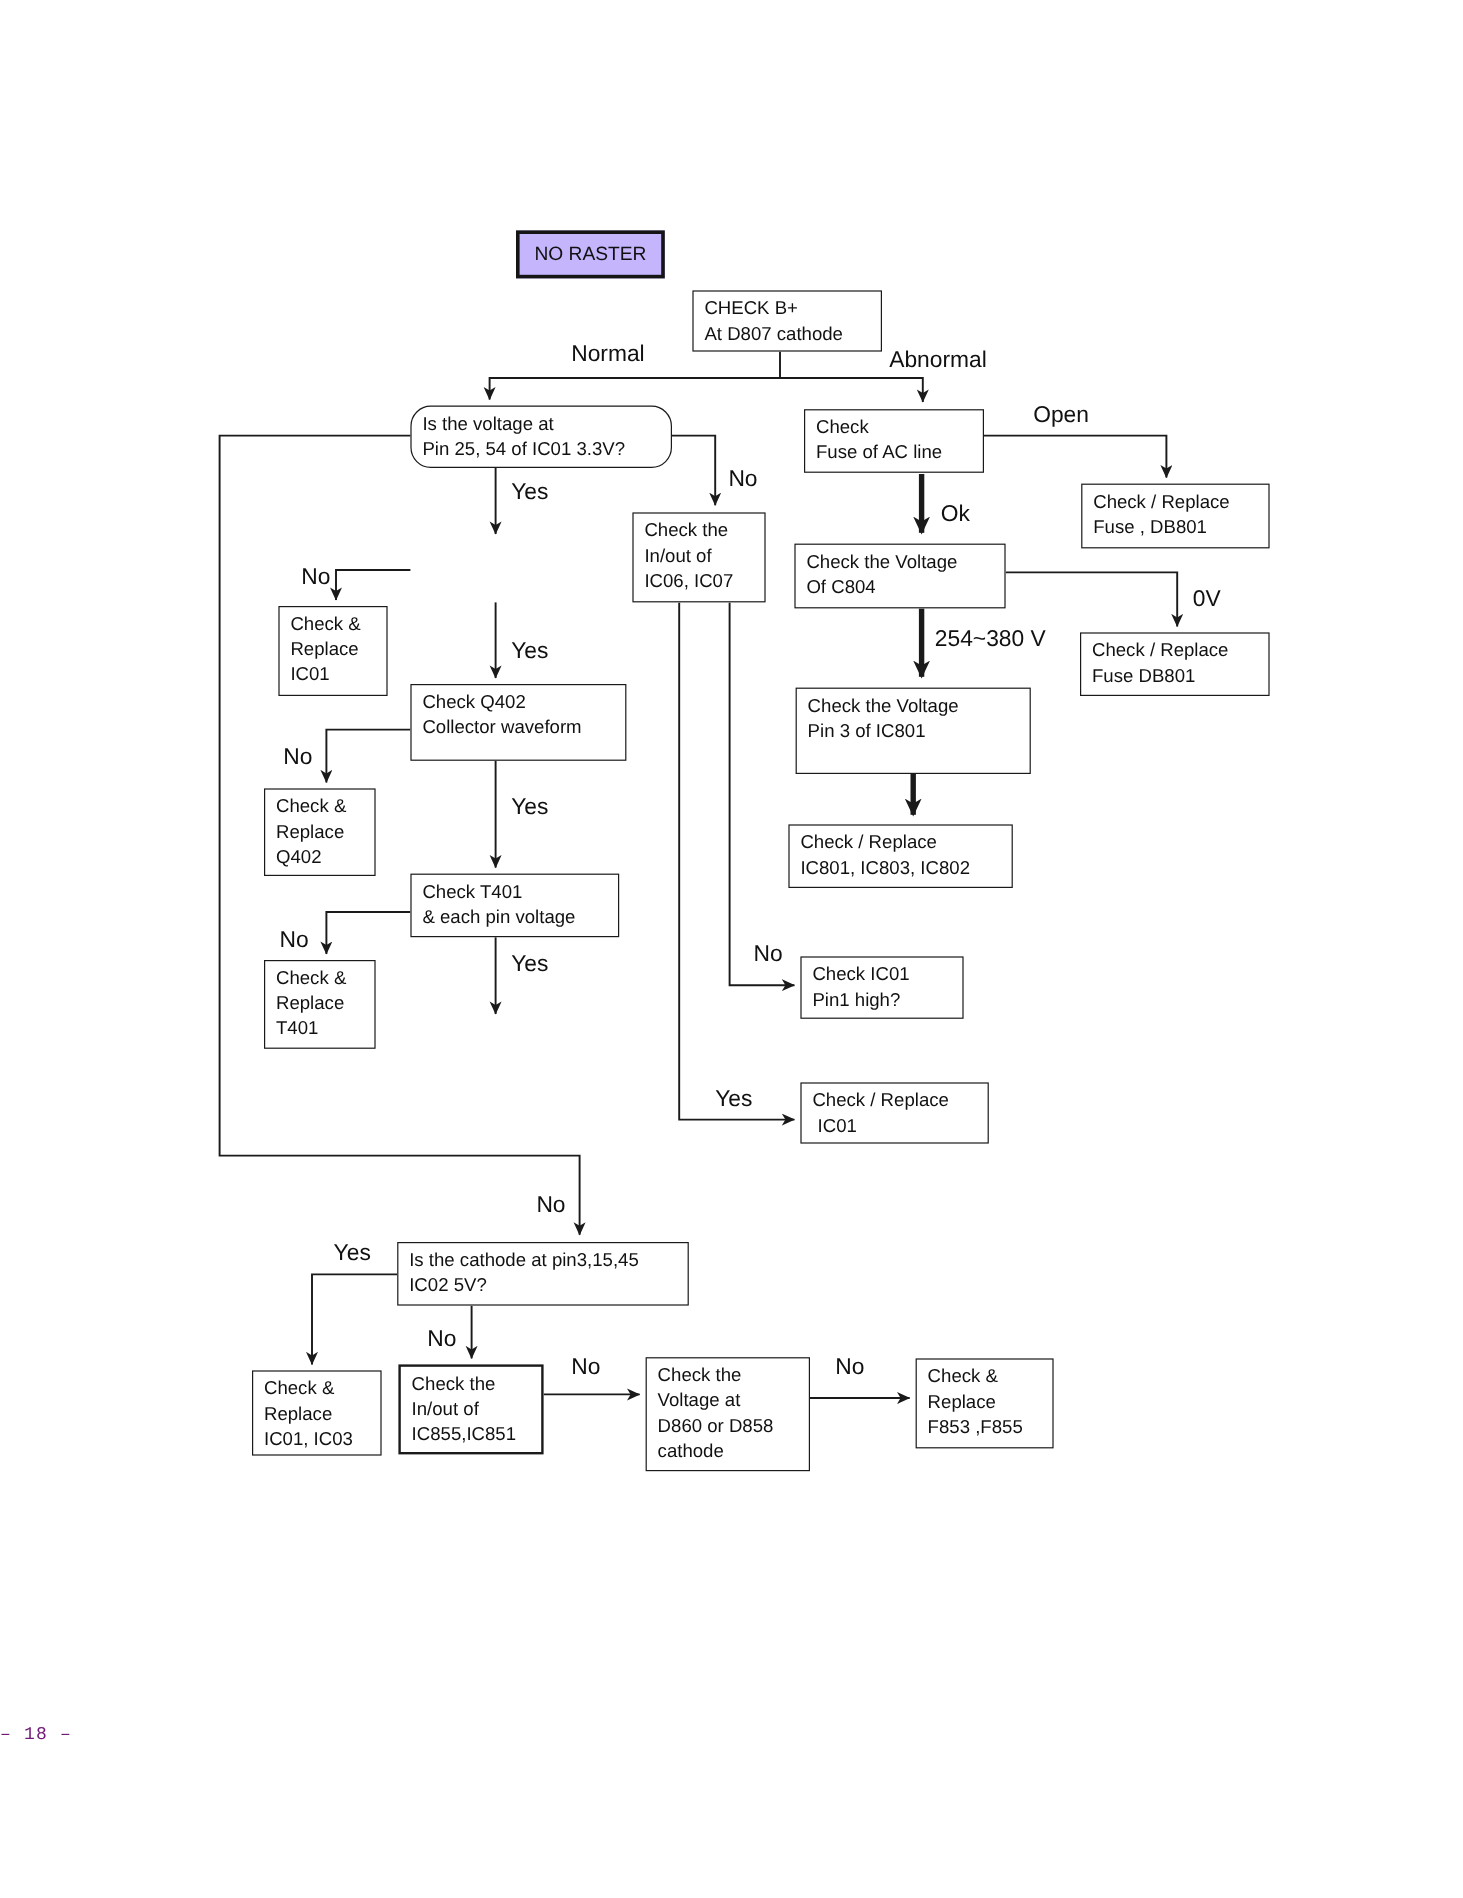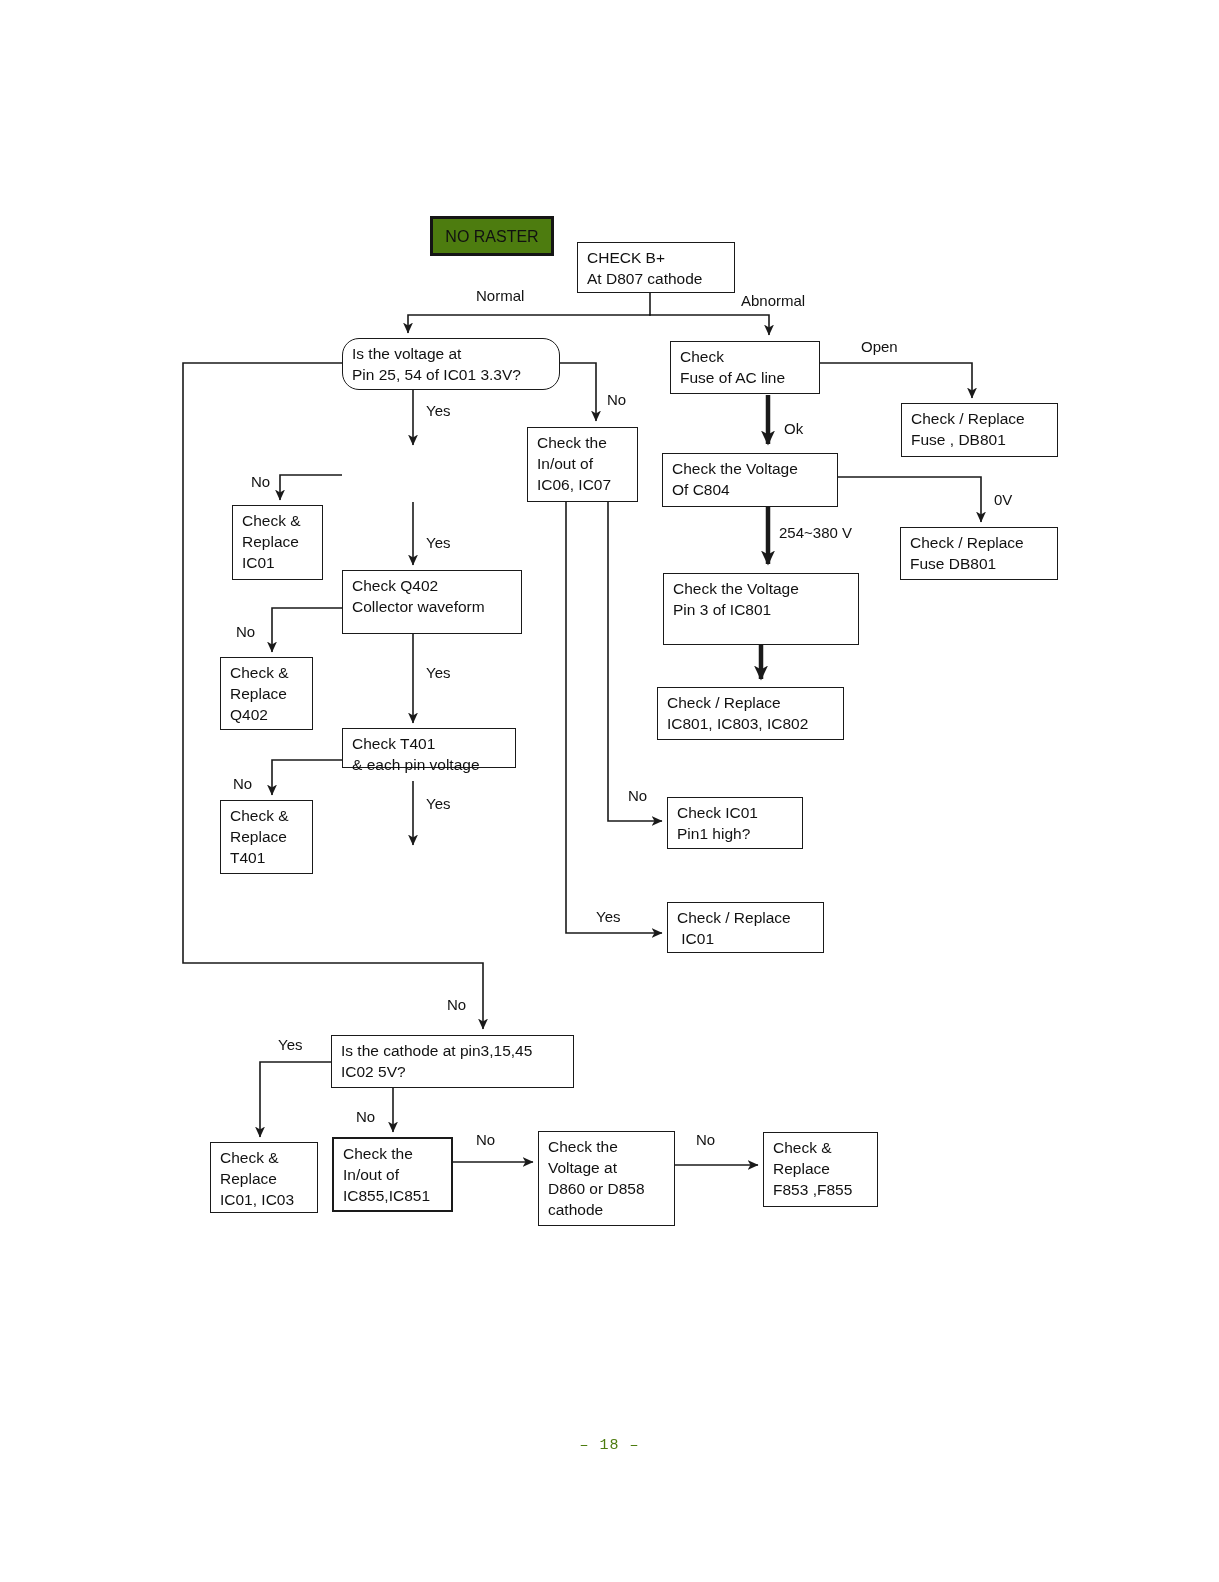--- a/index.html
+++ b/index.html
@@ -19,7 +19,7 @@
   .node.terminal {
     display:flex; align-items:center; justify-content:center;
     padding:0; text-align:center; font-size:16px;
-    background:#4d7c0f; border:3px solid #151515;margin-top:24px;
+    background:#c4b5fd; border:3px solid #151515;
   }
   .lbl { position:absolute; z-index:2; font-size:15px; line-height:17px; white-space:pre; }
   .footer {

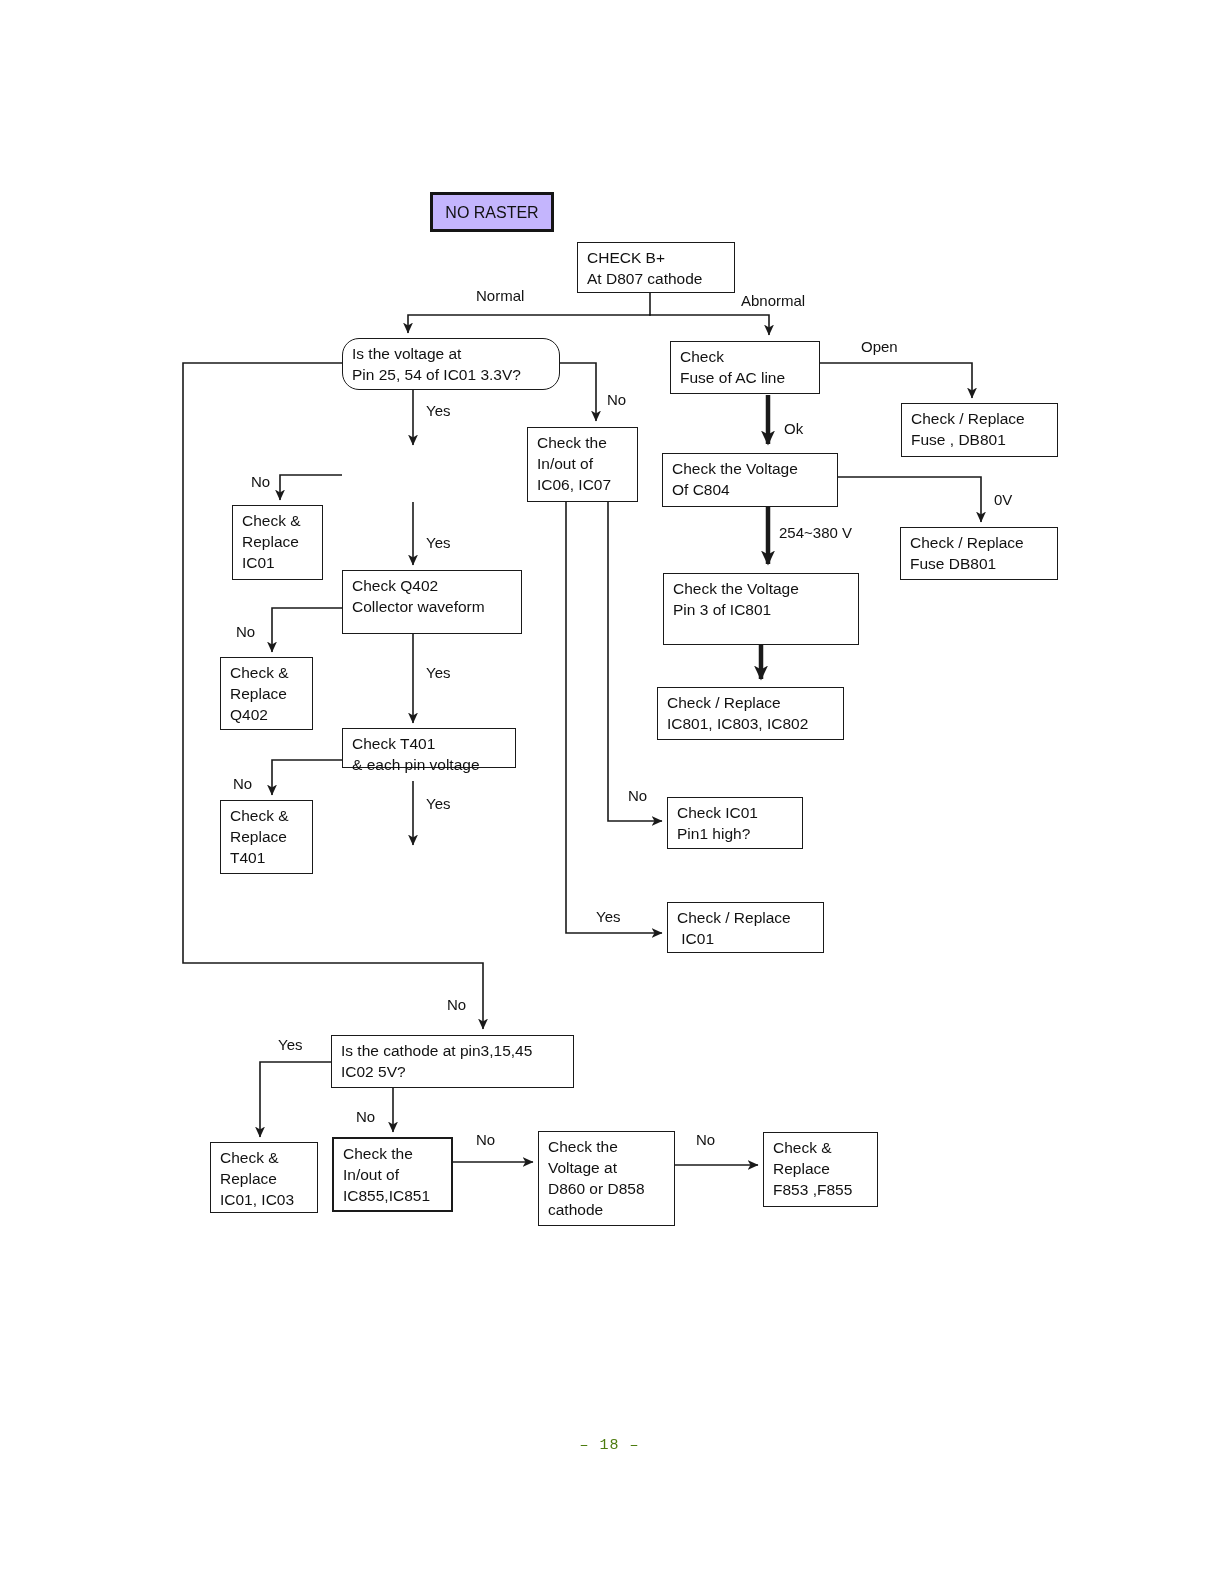--- a/index.html
+++ b/index.html
@@ -21,7 +21,7 @@
     padding:0; text-align:center; font-size:16px;
     background:#c4b5fd; border:3px solid #151515;
   }
-  .lbl { position:absolute; z-index:2; font-size:15px; line-height:17px; white-space:pre; }
+  .lbl { position:absolute; z-index:2; font-size:19px; line-height:17px; white-space:pre; }
   .footer {
     position:absolute; left:0; top:1437px; width:100%; text-align:center;
     font-family:"Liberation Mono", "DejaVu Sans Mono", monospace;

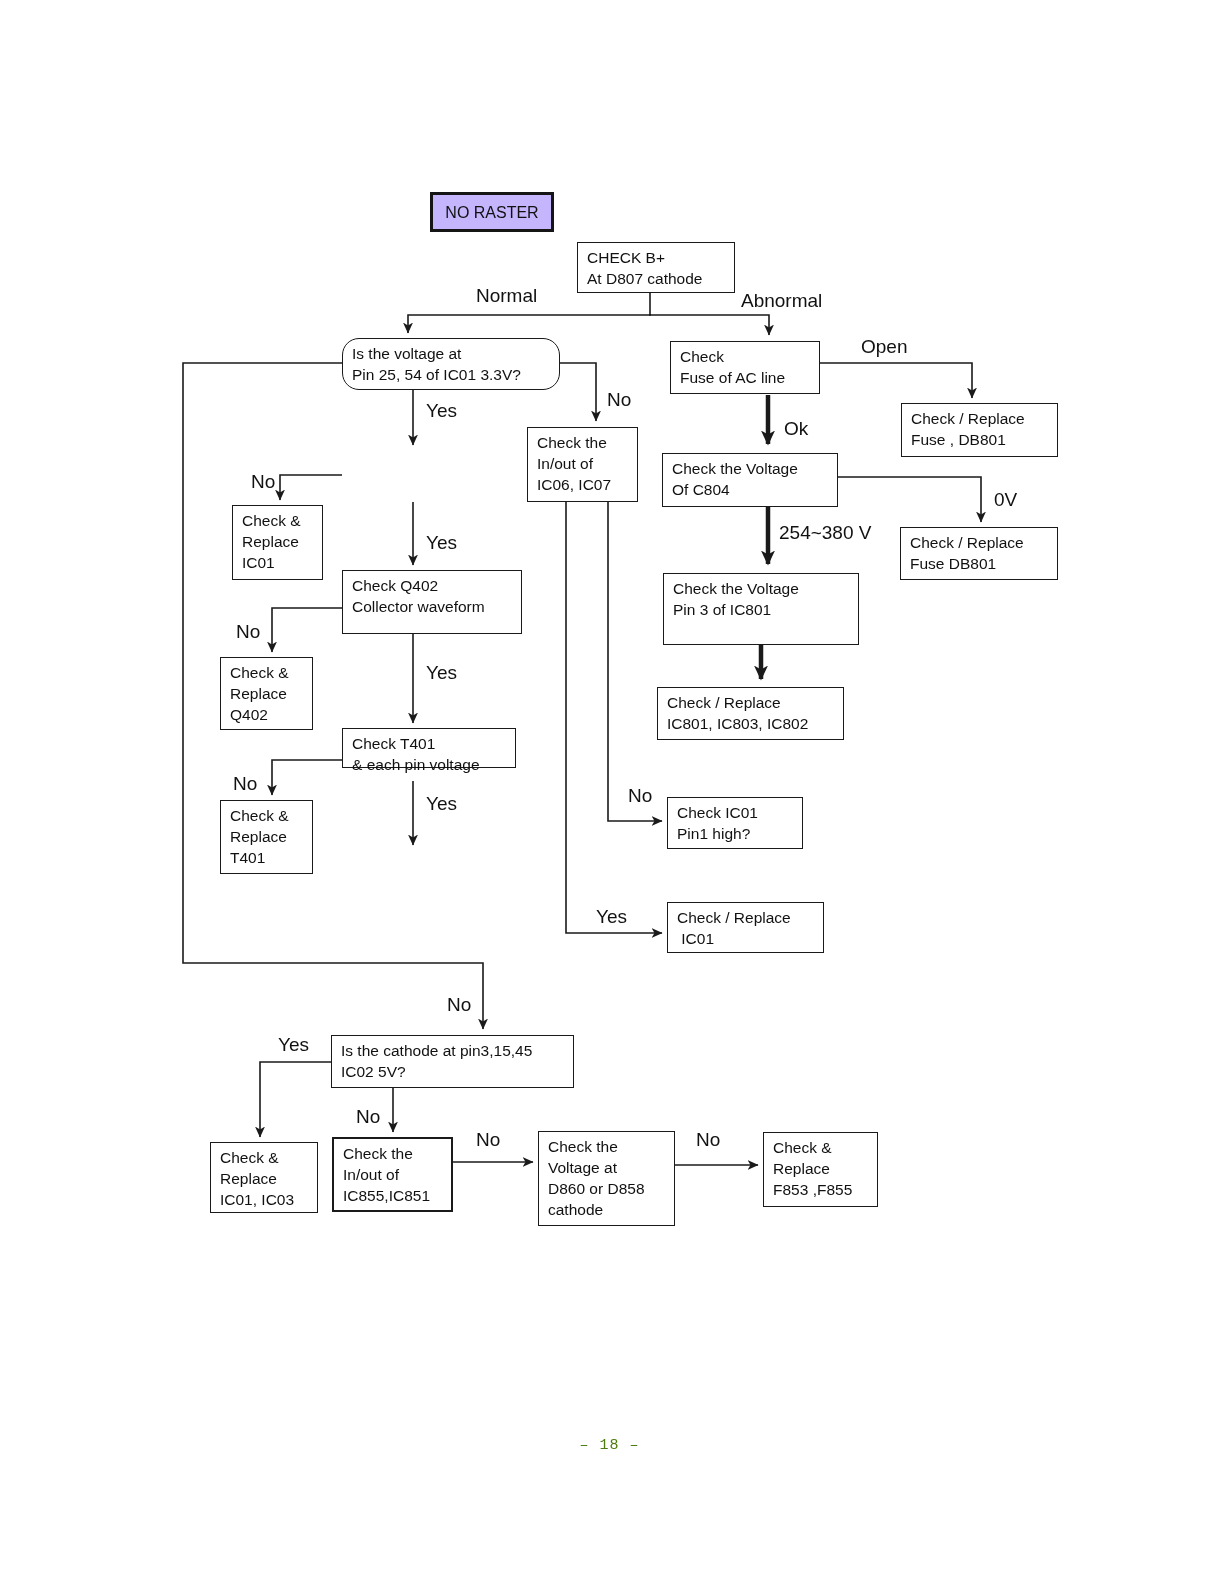--- a/index.html
+++ b/index.html
@@ -35,7 +35,7 @@
   #n-cric01    { left:232px; top:505px; width:91px;  height:75px; }
   #n-q402      { left:342px; top:570px; width:180px; height:64px; }
   #n-crq402    { left:220px; top:657px; width:93px;  height:73px; }
-  #n-t401      { left:342px; top:728px; width:174px; height:40px; }
+  #n-t401      { left:342px; top:728px; width:174px; height:53px; }
   #n-crt401    { left:220px; top:800px; width:93px;  height:74px; }
   #n-crt402    { left:342px; top:850px; width:162px; height:52px; }
   #n-ic06      { left:527px; top:427px; width:111px; height:75px; }

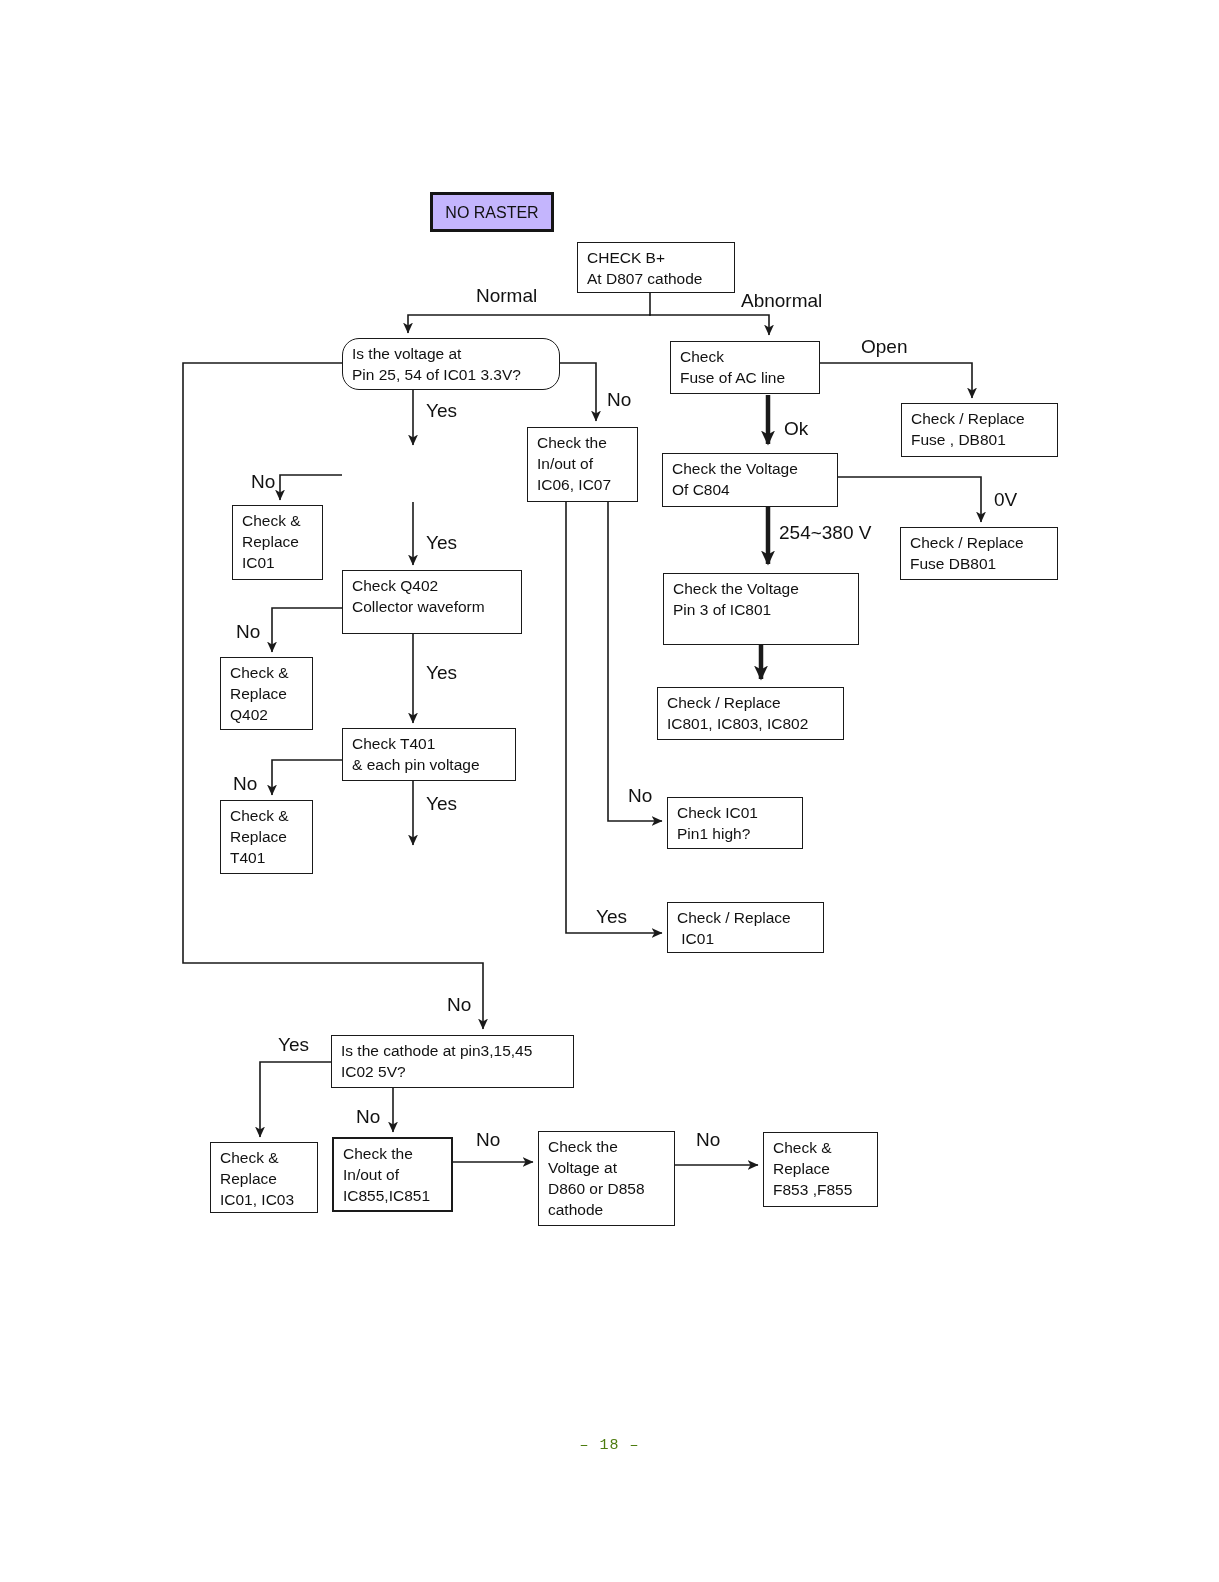--- a/index.html
+++ b/index.html
@@ -23,9 +23,9 @@
   }
   .lbl { position:absolute; z-index:2; font-size:19px; line-height:17px; white-space:pre; }
   .footer {
-    position:absolute; left:0; top:1437px; width:100%; text-align:center;
+    position:absolute; left:0; top:1437px; width:100%; text-align:left;
     font-family:"Liberation Mono", "DejaVu Sans Mono", monospace;
-    font-size:15px; letter-spacing:1px; color:#4d7c0f; z-index:2;
+    font-size:15px; letter-spacing:1px; color:#701a75; z-index:2;
   }
   
   #n-noraster  { left:430px; top:192px; width:124px; height:40px; }

